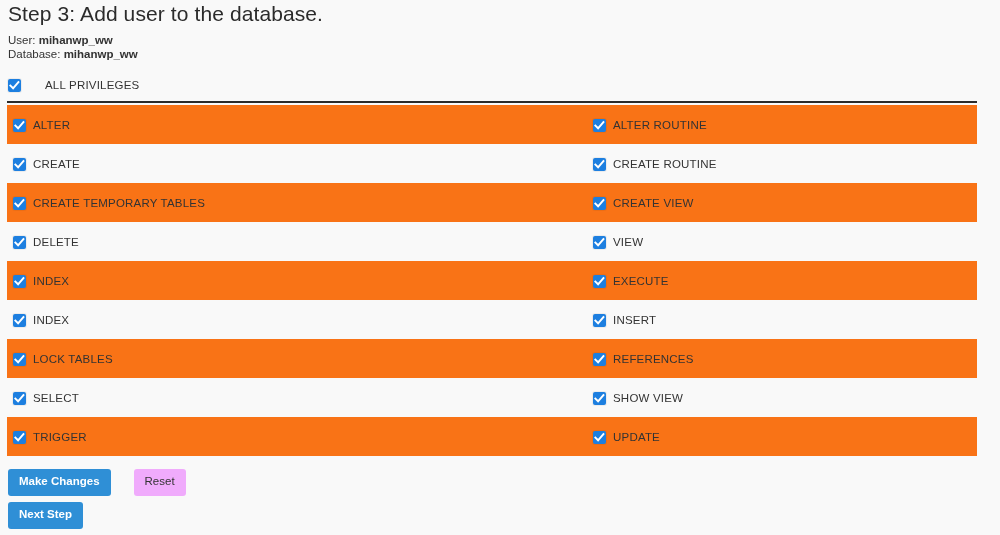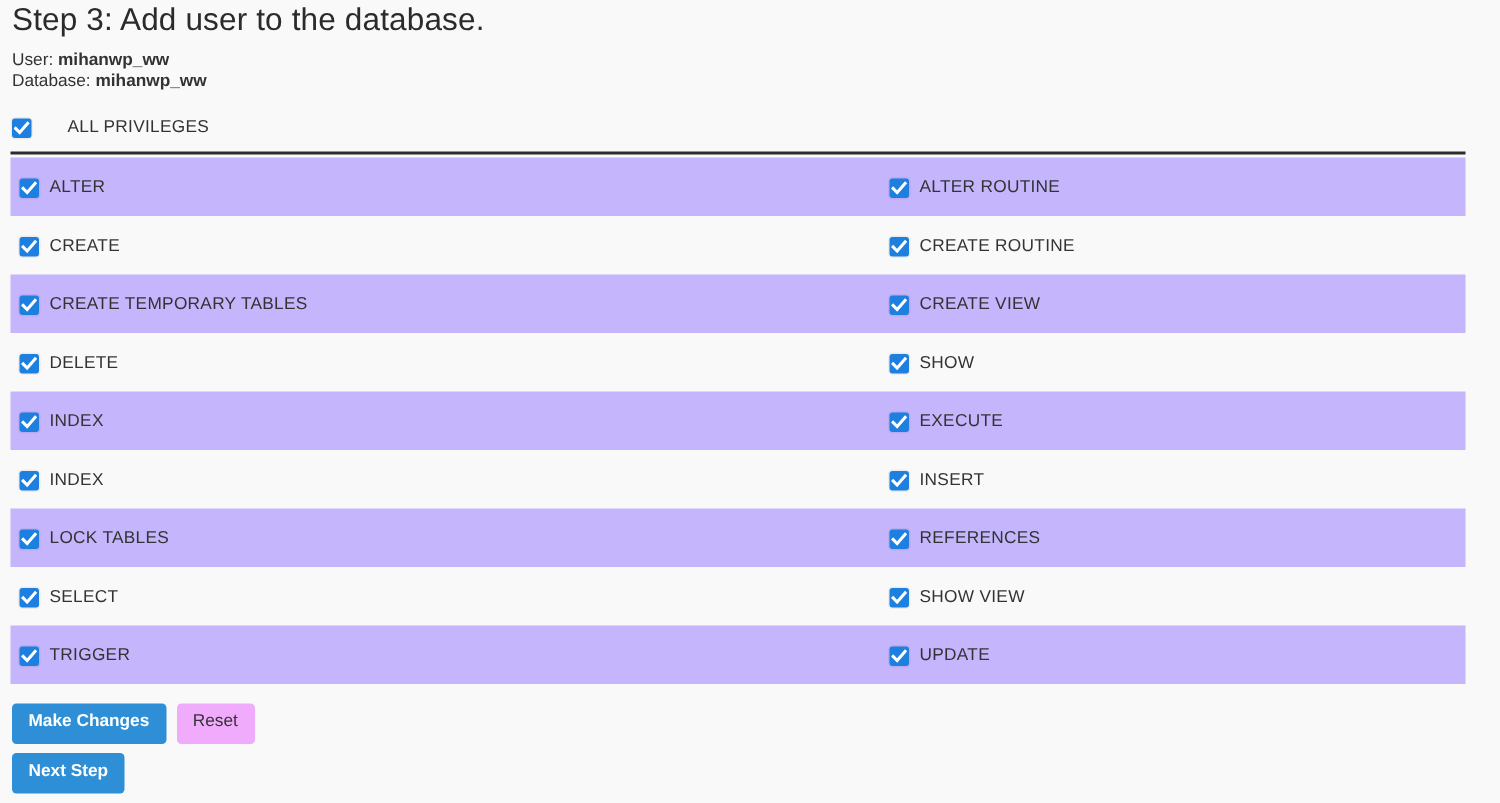--- a/index.html
+++ b/index.html
@@ -83,7 +83,7 @@
     background: transparent;
   }
   .prow.striped {
-    background: #c4b5fd;
+    background: #f97316;
   }
   .pcell {
     position: absolute;

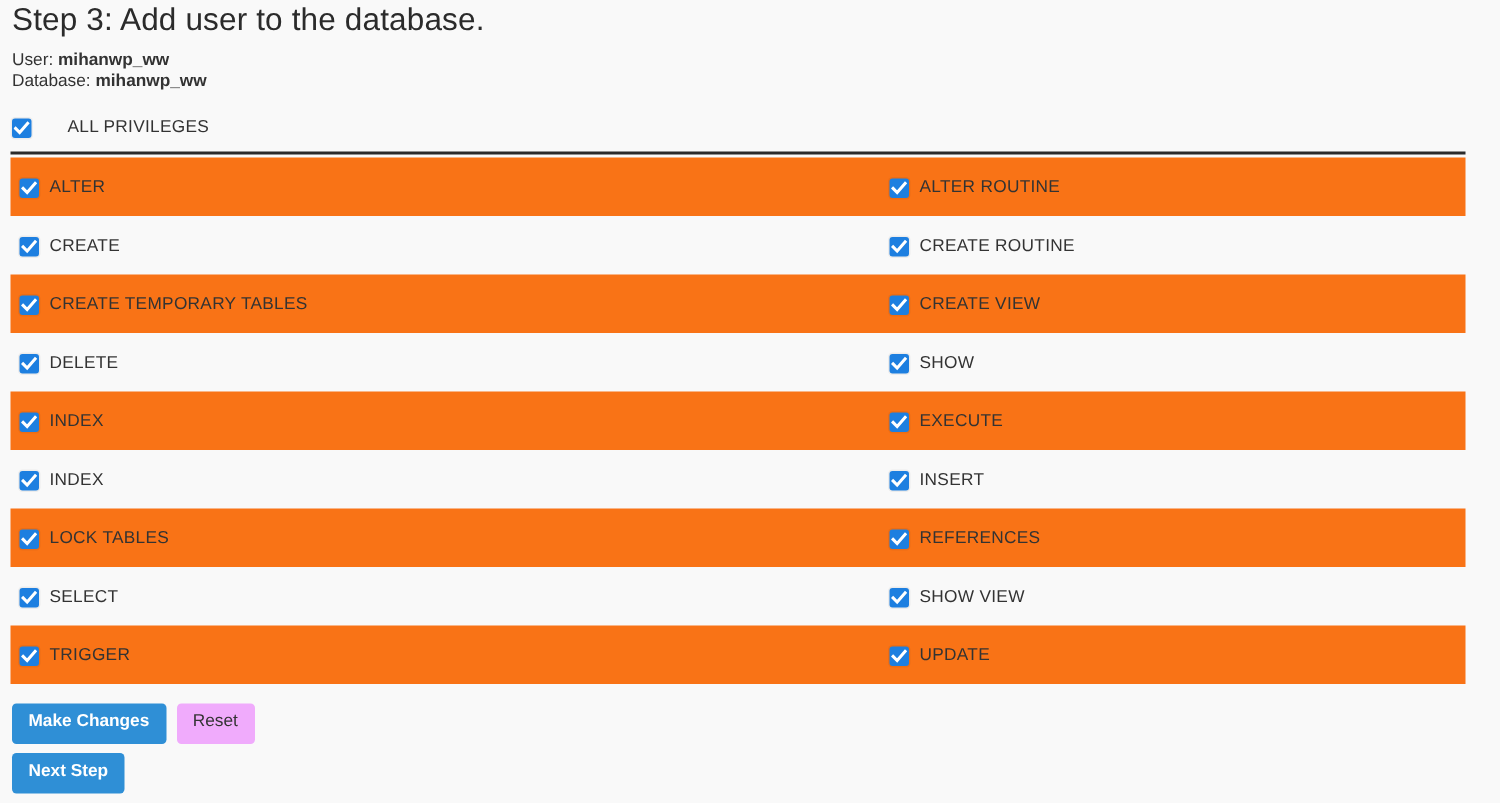--- a/index.html
+++ b/index.html
@@ -255,7 +255,7 @@
               <path d="M1.4 5.6 L4.1 8.3 L9.4 2.2" fill="none" stroke="#ffffff" stroke-width="2" stroke-linecap="square"></path>
             </svg>
           </span>
-          <span class="cb-label">SHOW</span>
+          <span class="cb-label">VIEW</span>
         </div>
       </div>
       <div class="prow striped">

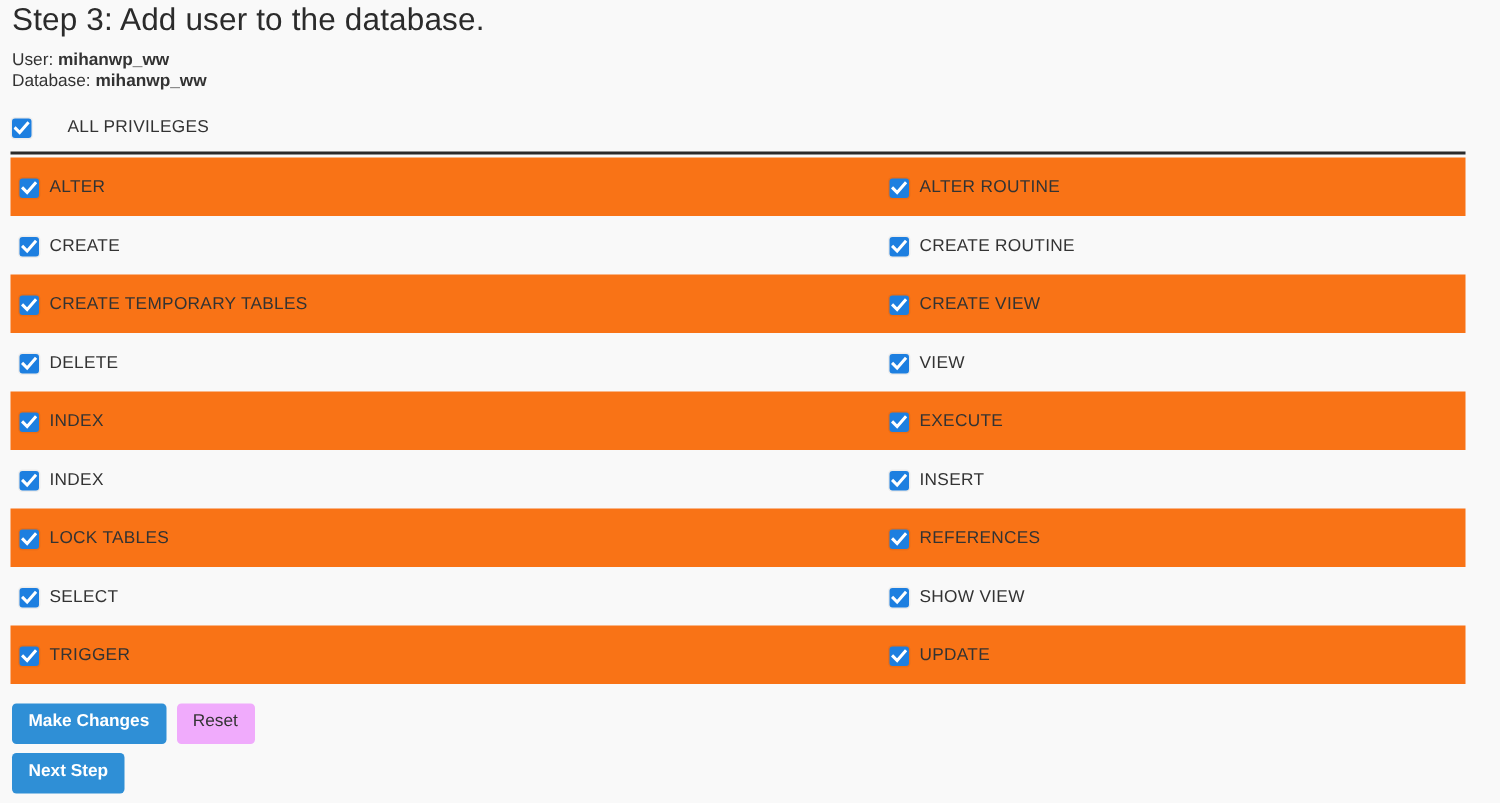--- a/index.html
+++ b/index.html
@@ -128,7 +128,7 @@
     left: 8px;
     top: 469px;
     display: flex;
-    gap: 7px;
+    gap: 23px;
   }
   .btn-row-2 {
     position: absolute;

